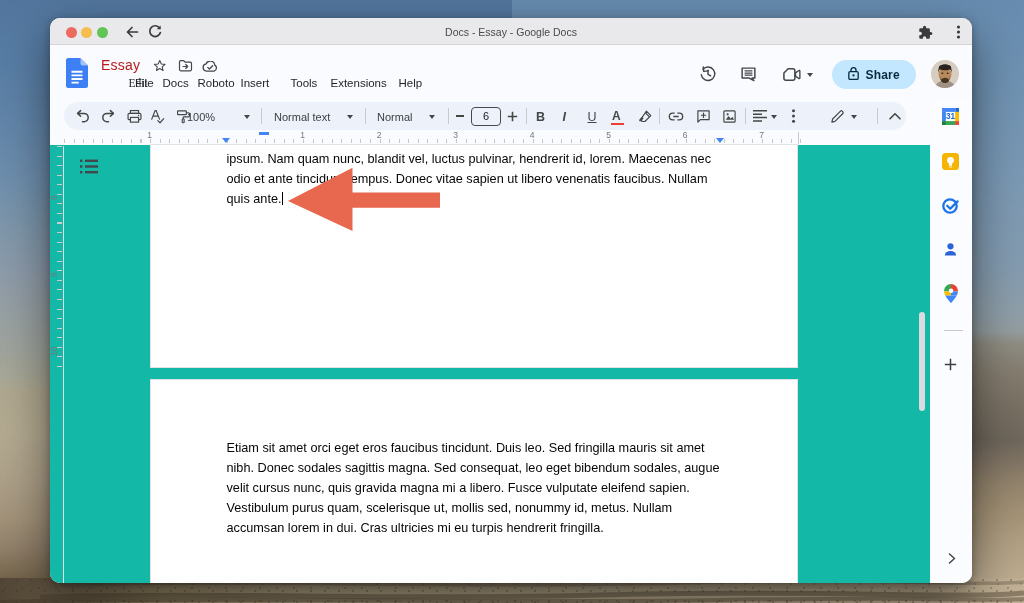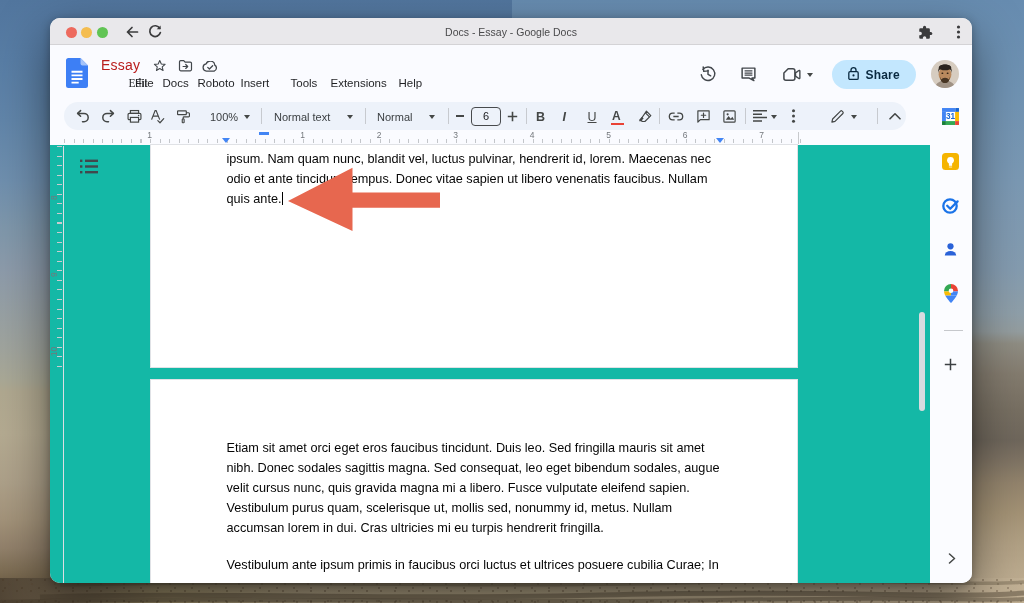--- a/index.html
+++ b/index.html
@@ -195,7 +195,7 @@
       <path d="M16.5 6 H20 a1.5 1.5 0 0 1 1.5 1.5 V11 a1.5 1.5 0 0 1-1.5 1.5 H12.8 a1.3 1.3 0 0 0-1.3 1.3 V16" fill="none" stroke="#444746" stroke-width="1.9"></path>
       <rect x="10" y="16" width="3" height="6" rx=".8" fill="none" stroke="#444746" stroke-width="1.8"></rect>
     </svg>
-    <div class="tbtxt" style="left:160px;">100%</div>
+    <div class="tbtxt" style="left:137px;">100%</div>
     <div class="caret" style="left:193.5px; top:96.5px;"></div>
     <div class="tdiv" style="left:210.5px;"></div>
     <div class="tbtxt" style="left:224px;">Normal text</div>

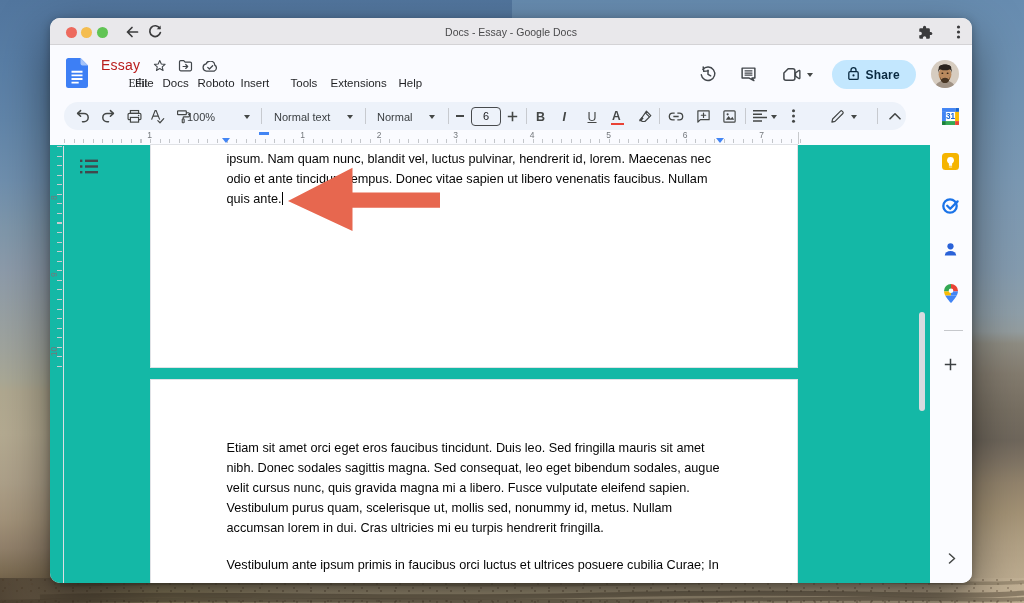--- a/index.html
+++ b/index.html
@@ -276,7 +276,6 @@
       <div class="page" style="top:234px; height:206px;"></div>
       <div class="doctext" style="top:3.5px;">ipsum. Nam quam nunc, blandit vel, luctus pulvinar, hendrerit id, lorem. Maecenas nec<br>odio et ante tincidunt tempus. Donec vitae sapien ut libero venenatis faucibus. Nullam<br>quis ante.<span style="display:inline-block;width:1.3px;height:13px;background:#000;vertical-align:-2px;"></span></div>
       <div class="doctext" style="top:292.5px;">Etiam sit amet orci eget eros faucibus tincidunt. Duis leo. Sed fringilla mauris sit amet<br>nibh. Donec sodales sagittis magna. Sed consequat, leo eget bibendum sodales, augue<br>velit cursus nunc, quis gravida magna mi a libero. Fusce vulputate eleifend sapien.<br>Vestibulum purus quam, scelerisque ut, mollis sed, nonummy id, metus. Nullam<br>accumsan lorem in dui. Cras ultricies mi eu turpis hendrerit fringilla.</div>
-      <div class="doctext" style="top:410.3px;">Vestibulum ante ipsum primis in faucibus orci luctus et ultrices posuere cubilia Curae; In</div>
       <svg class="abs" style="left:30px; top:14px;" width="18" height="15" viewBox="0 0 18 15">
         <g fill="#42474c">
           <rect x="0" y="0.6" width="2.4" height="2.4"></rect>

